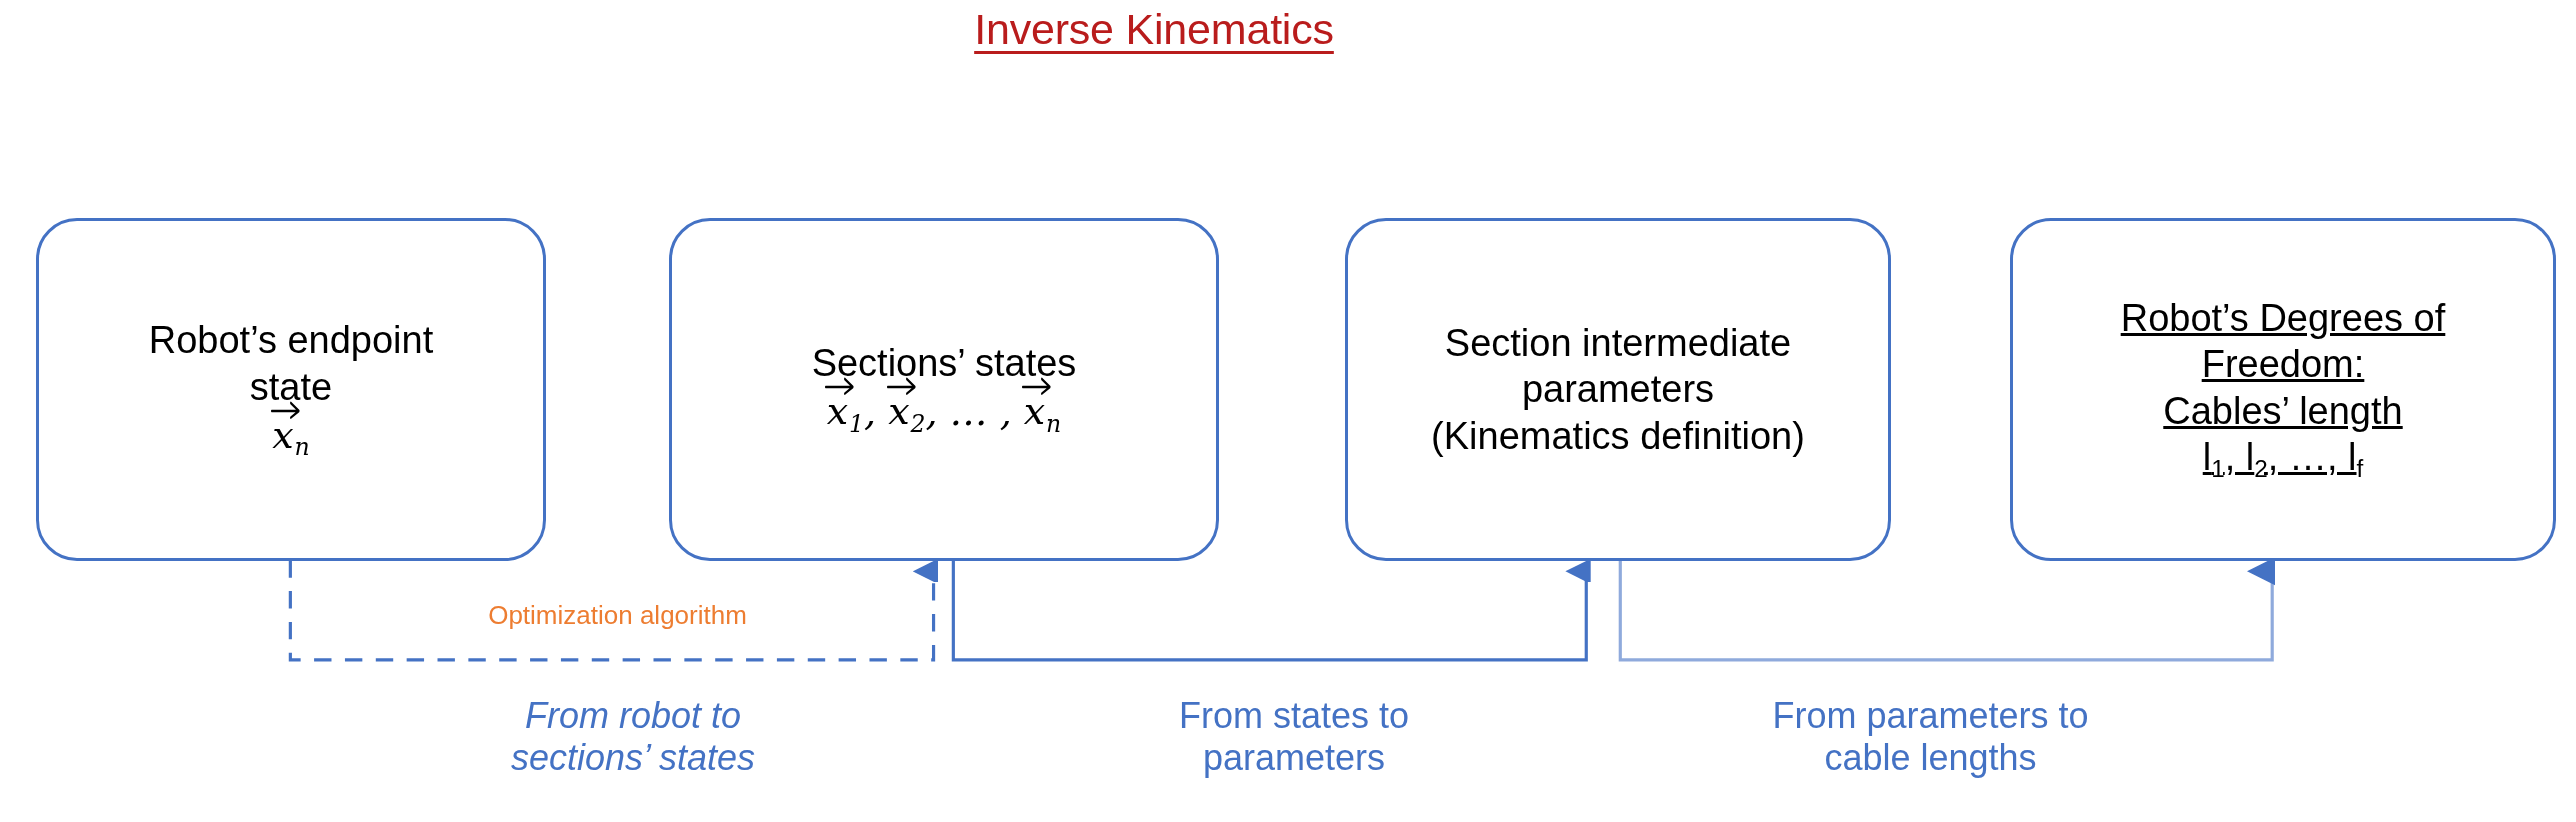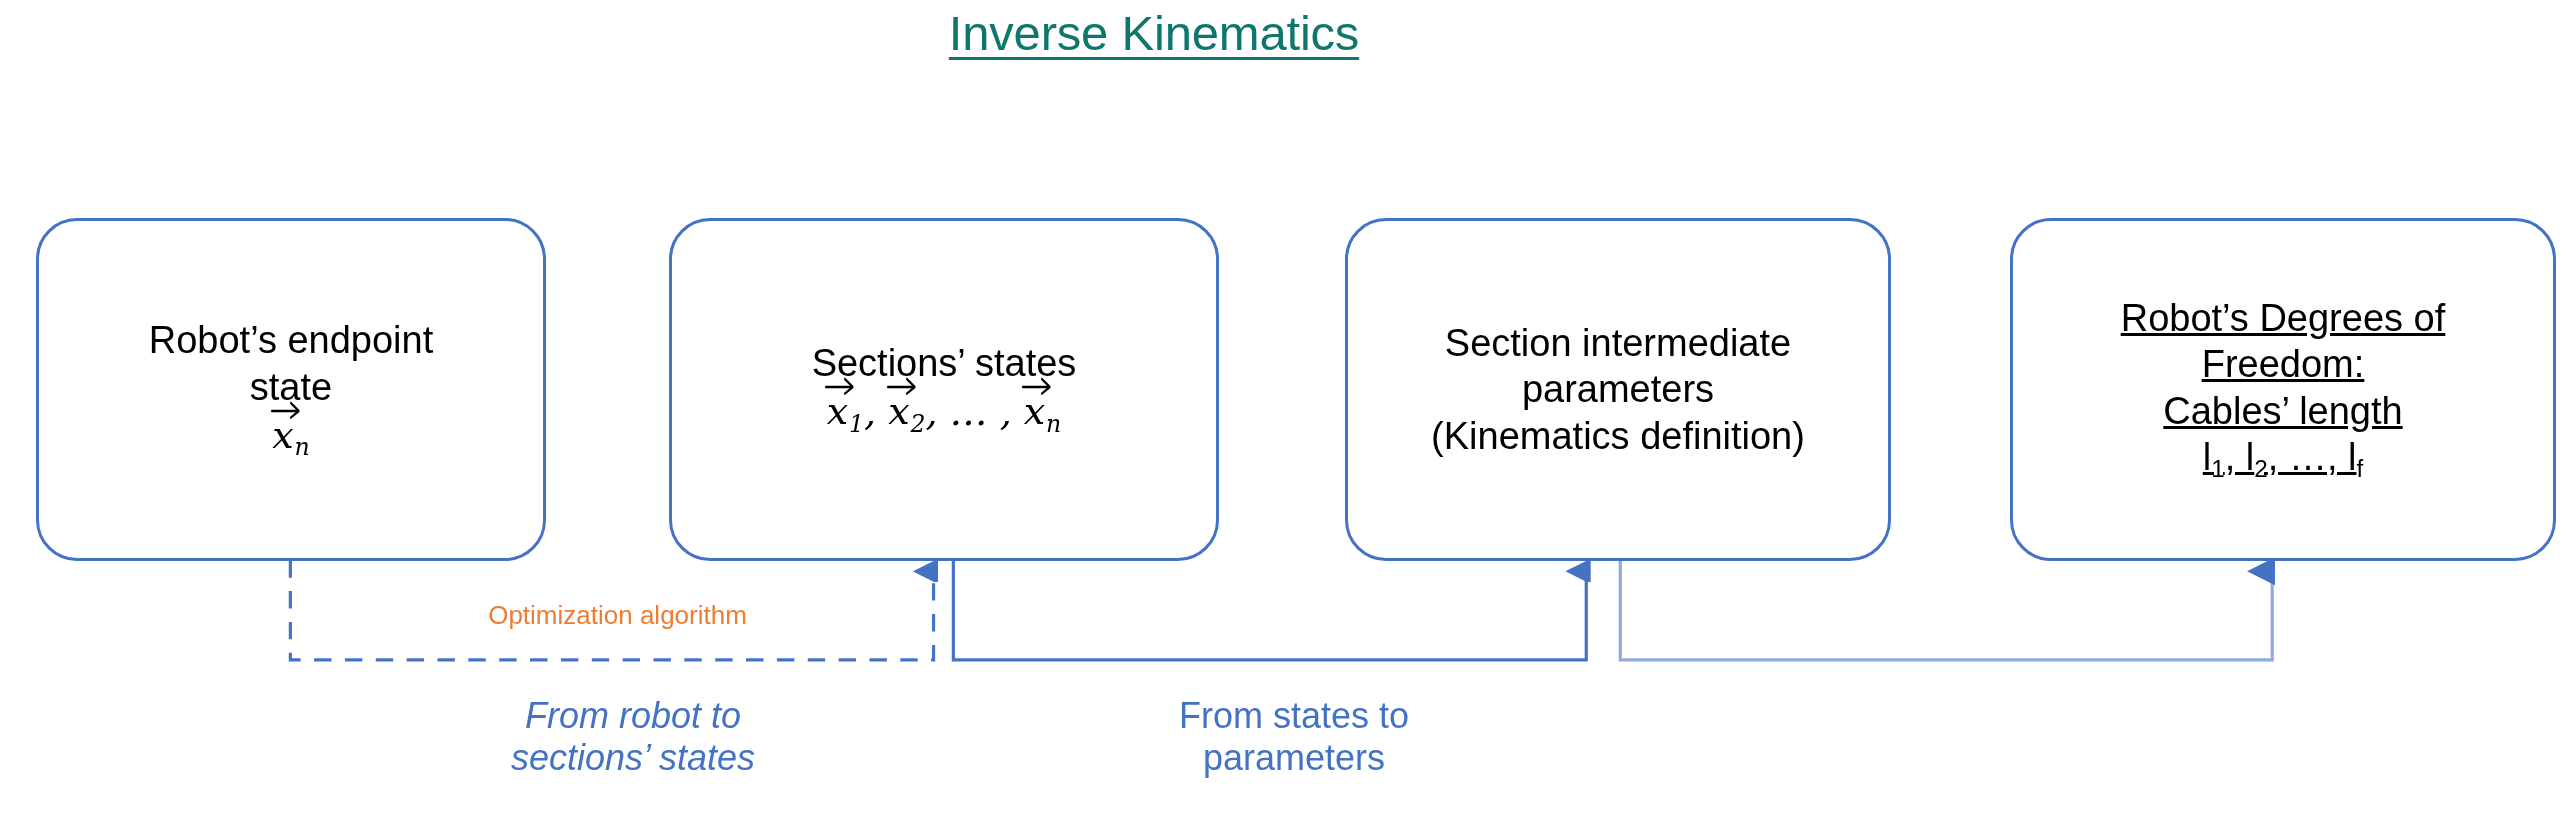--- a/index.html
+++ b/index.html
@@ -25,8 +25,8 @@
     top: 4.7px;
     width: 2308px;
     text-align: center;
-    font-size: 49px;
-    color: #0f766e;
+    font-size: 43px;
+    color: #b91c1c;
     text-decoration: underline;
     text-underline-offset: 7.1px;
     text-decoration-thickness: 3.2px;

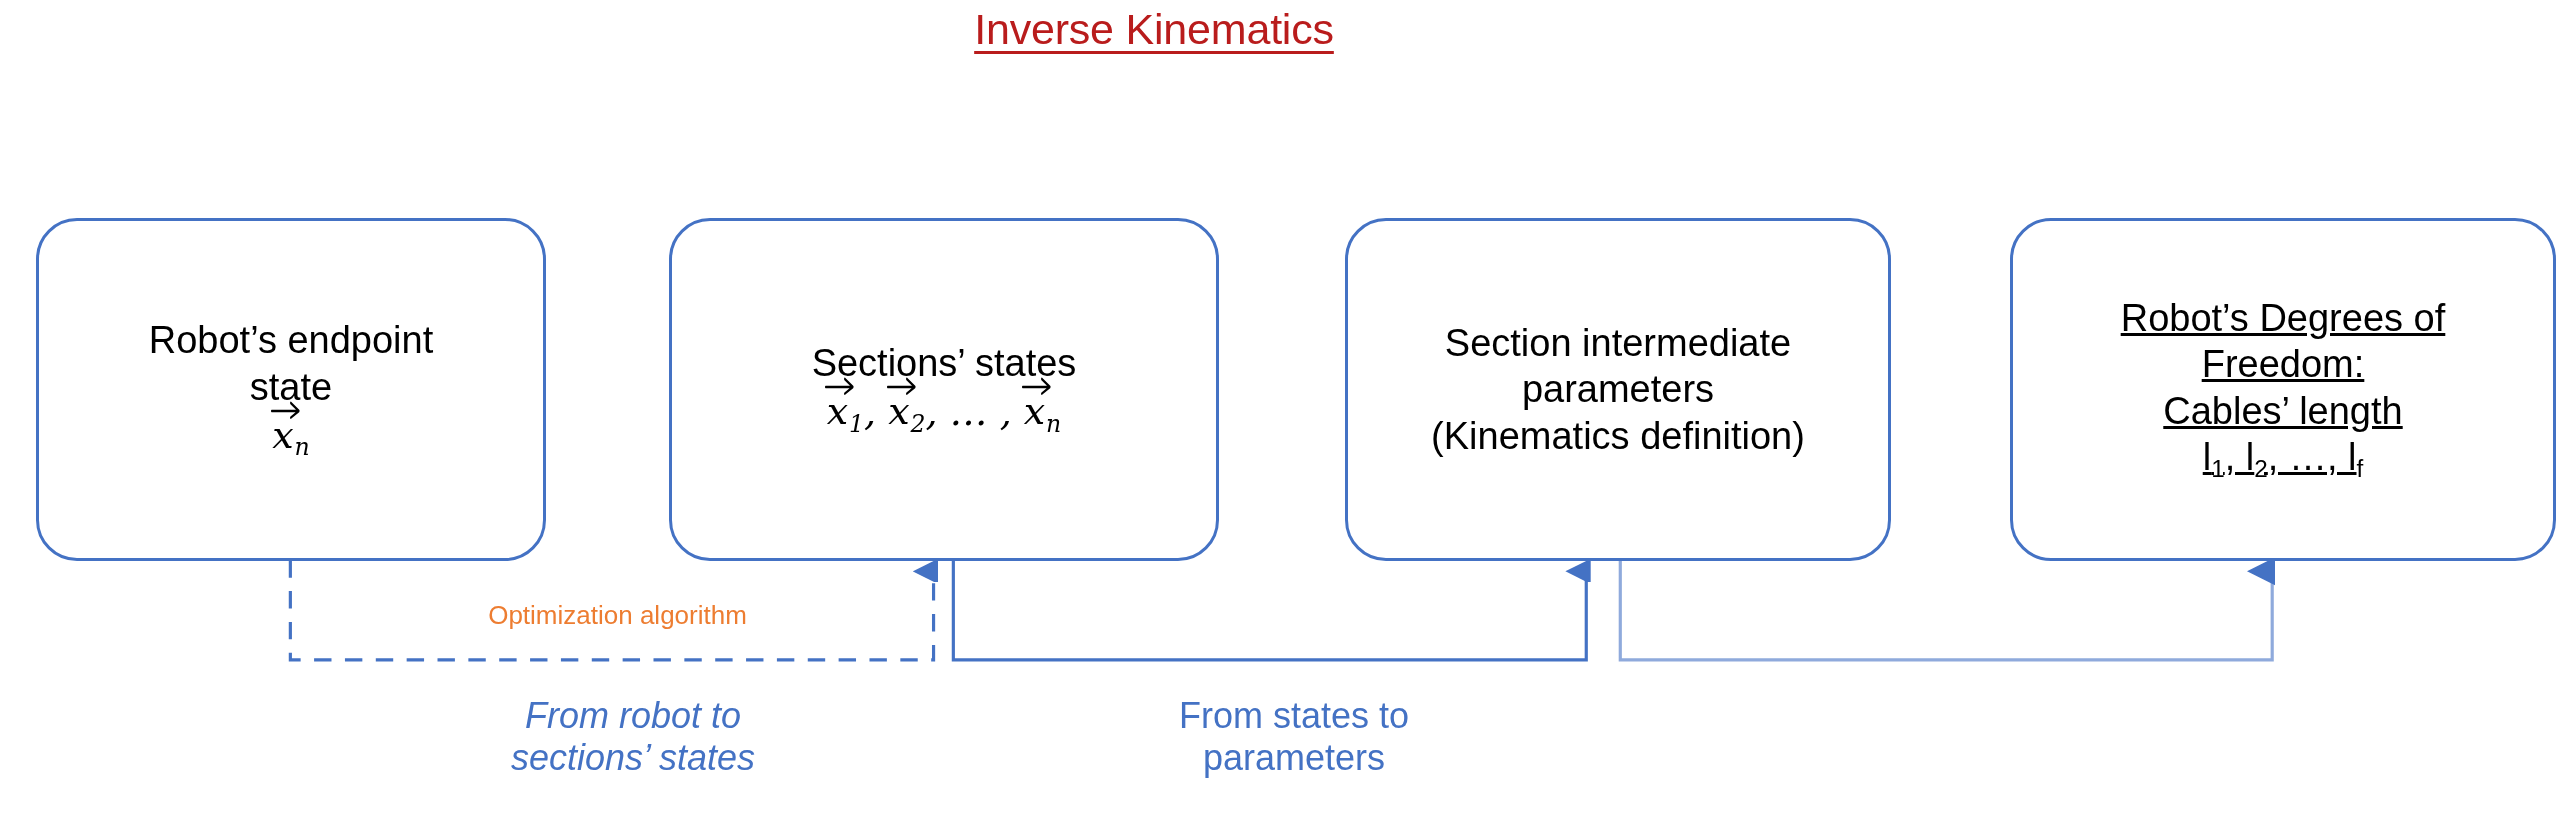--- a/index.html
+++ b/index.html
@@ -219,6 +219,10 @@
     <div>parameters</div>
   </div>
 
+  <div class="caption" id="caption-3">
+    <div>From parameters to</div>
+    <div>cable lengths</div>
+  </div>
 
 </div>
 

